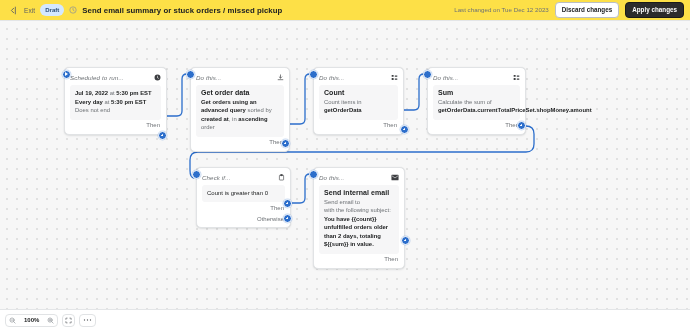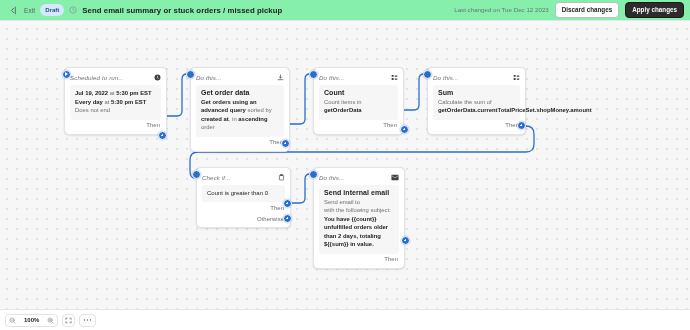--- a/index.html
+++ b/index.html
@@ -15,7 +15,7 @@
   .topbar {
     position: absolute; top: 0; left: 0;
     width: 690px; height: 21px;
-    background: #86efac;
+    background: #fde047;
     border-bottom: 1px solid #e3e5e7;
     display: flex; align-items: center;
     padding: 0 6px;

